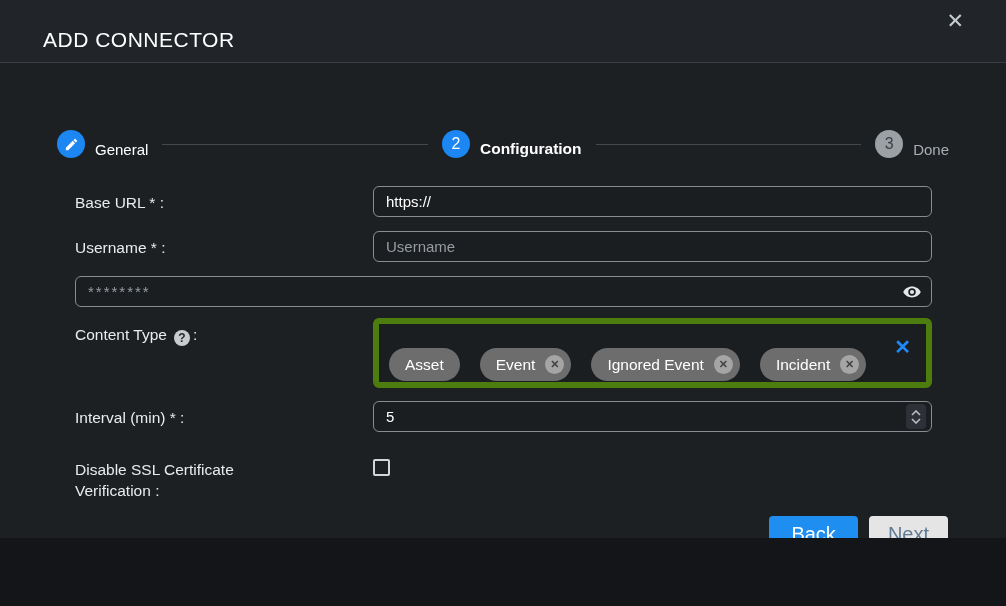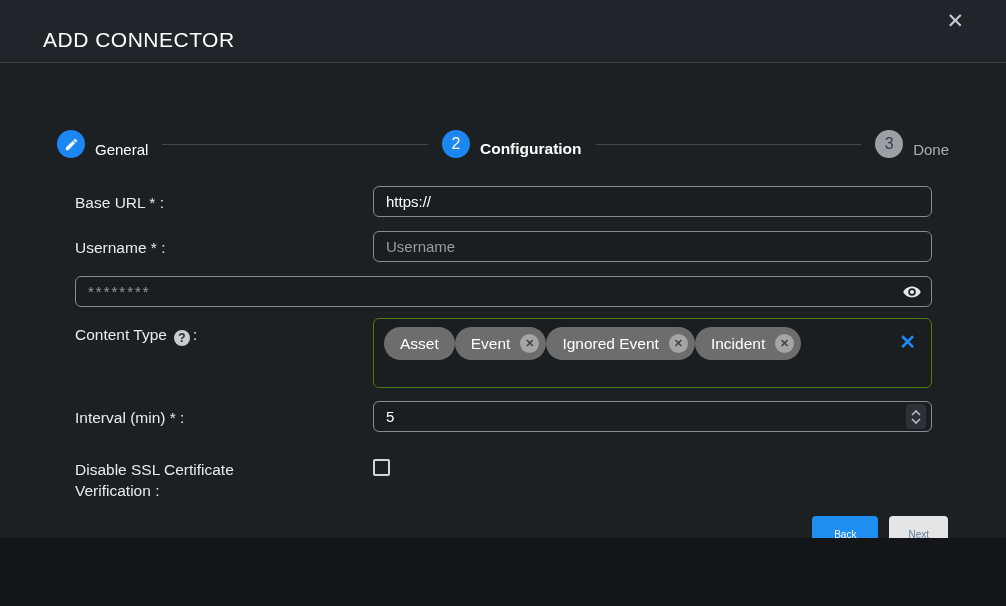--- a/index.html
+++ b/index.html
@@ -91,10 +91,10 @@
   .row-password { margin-bottom: 11px; }
   .chips-box {
     width: 100%; height: 70px;
-    border: 1px solid #4d7c0f; border-radius: 6px;
+    border: 6px solid #4d7c0f; border-radius: 6px;
     background: #1b1e21;
-    padding: 8px 44px 8px 10px;
-    display: flex; align-items: flex-start; gap: 0;
+    padding: 24px 44px 8px 10px;
+    display: flex; align-items: flex-start; gap: 20px;
     position: relative;
   }
   .chip {

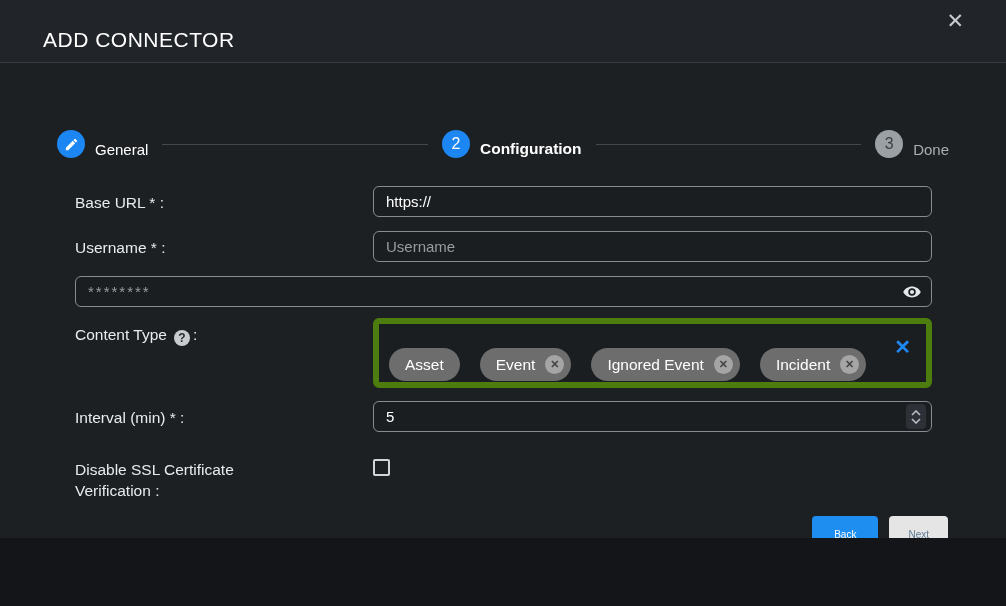--- a/index.html
+++ b/index.html
@@ -147,7 +147,7 @@
   }
   .btn {
     height: 37px; border: none; border-radius: 4px;
-    font-size: 10px; font-family: "Liberation Sans", "DejaVu Sans", sans-serif;
+    font-size: 20px; font-family: "Liberation Sans", "DejaVu Sans", sans-serif;
     cursor: pointer;
   }
   .btn-back { background: #1f8ef1; color: #ffffff; padding: 0 22px; }

